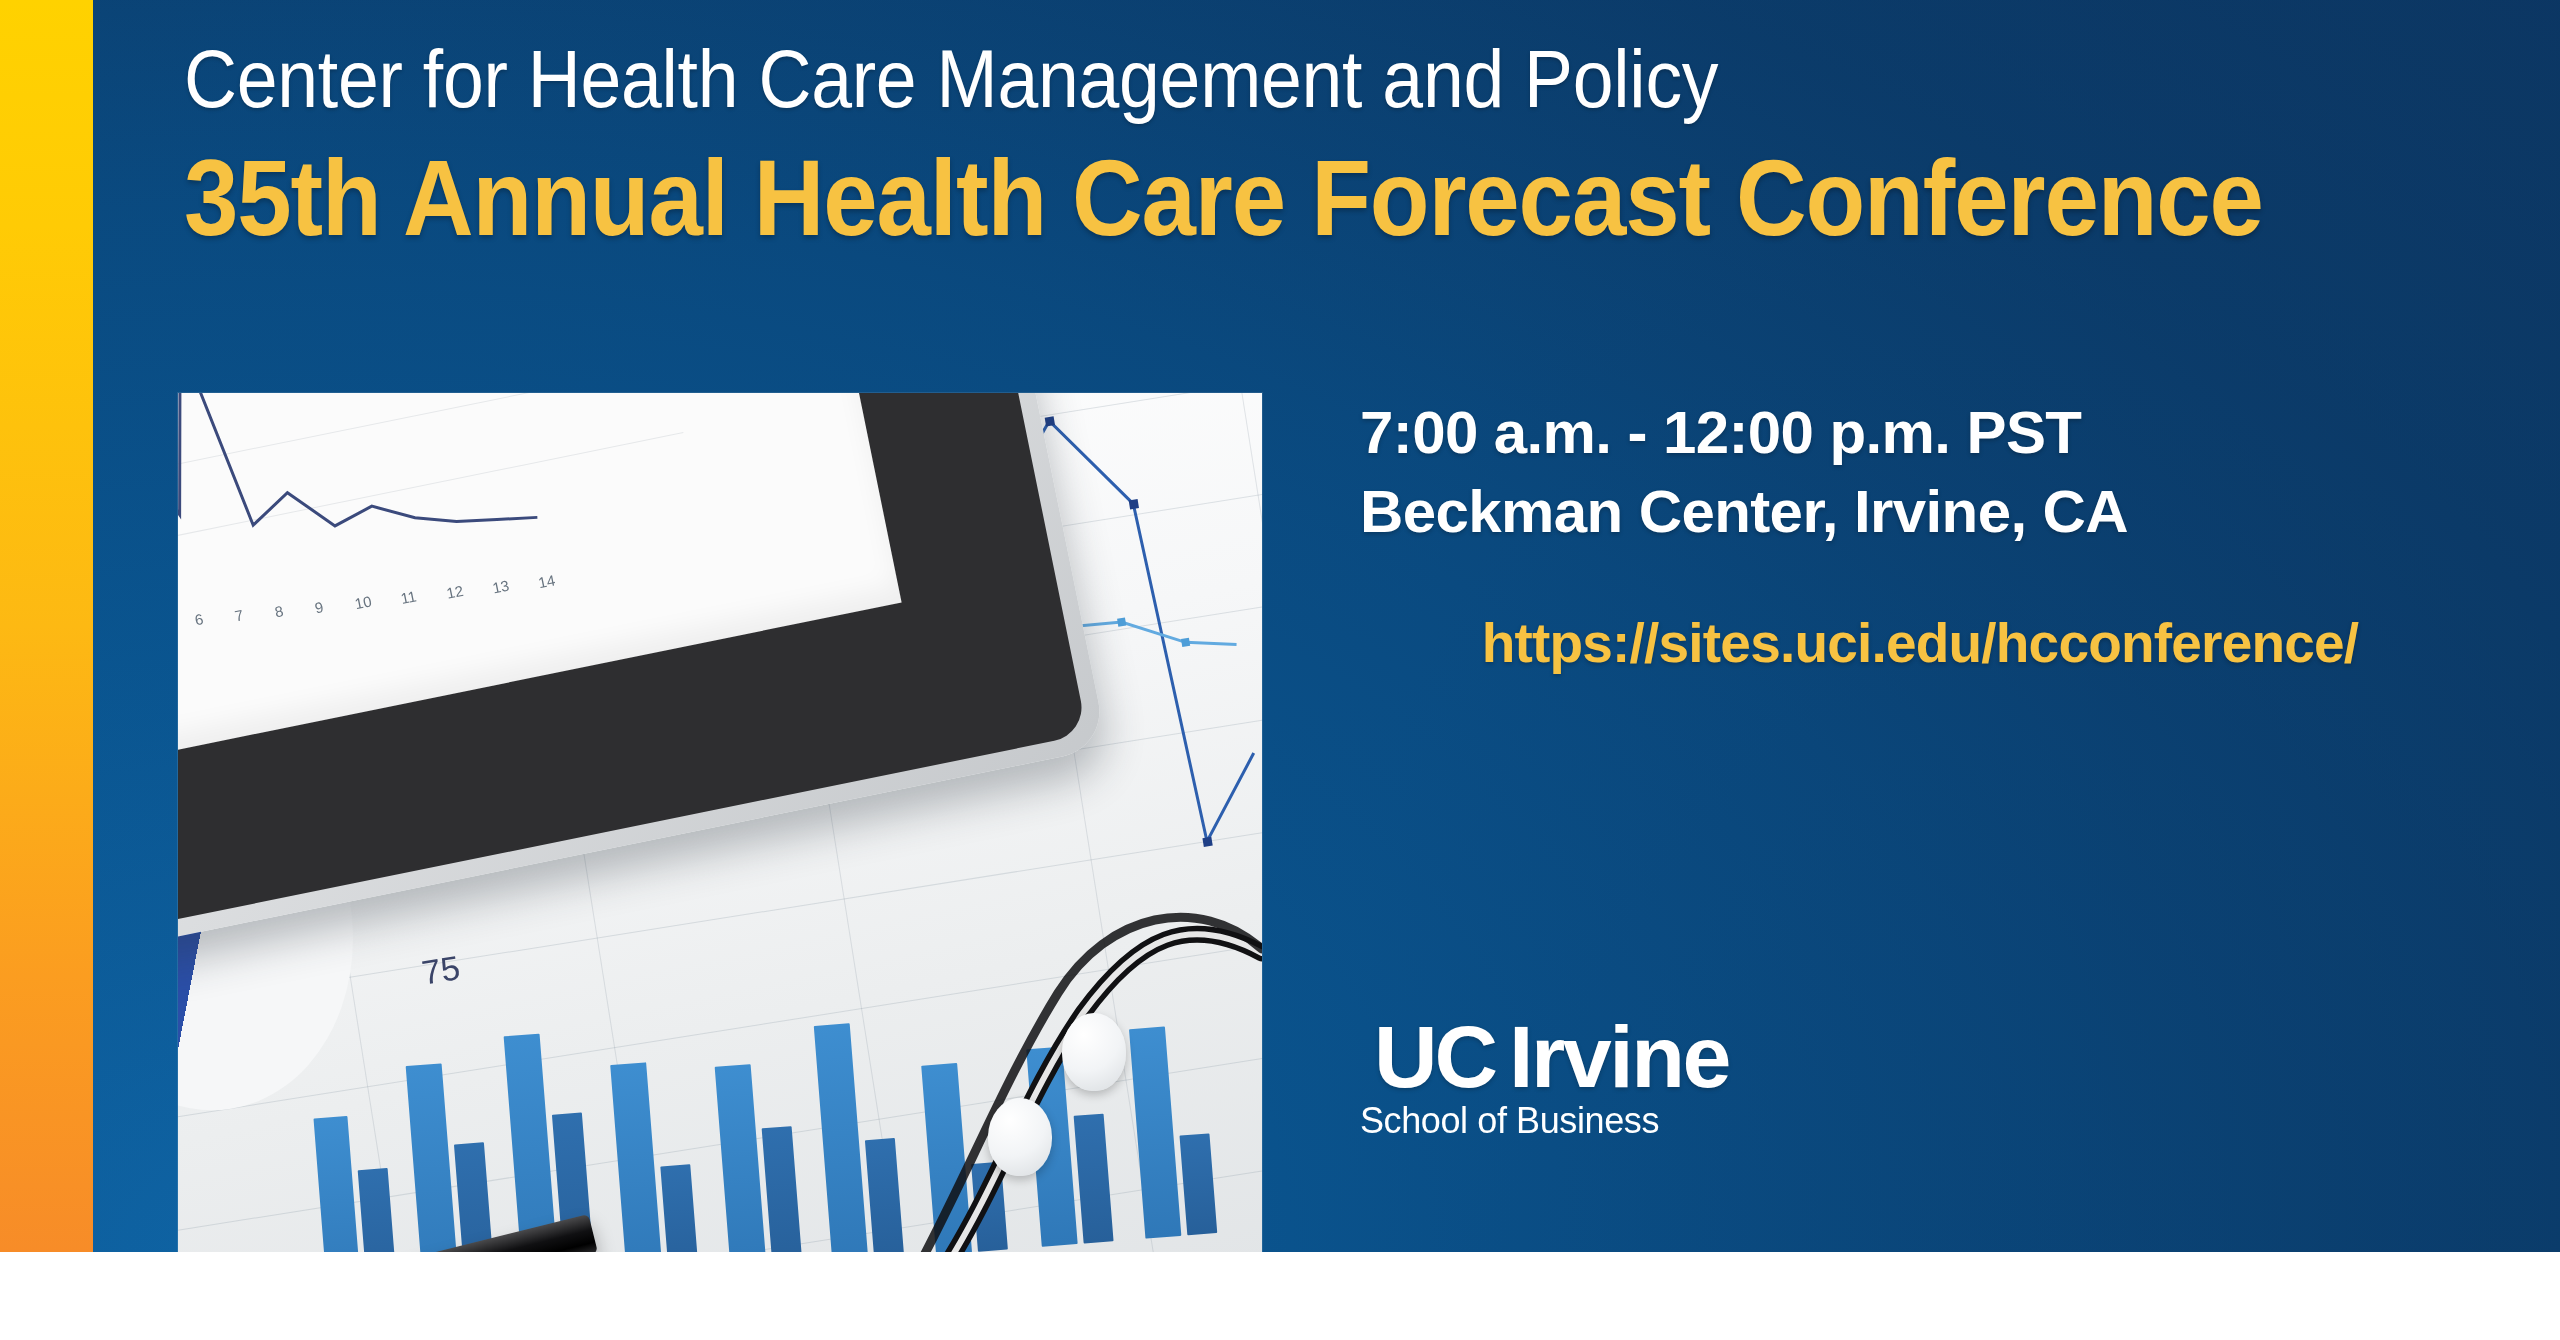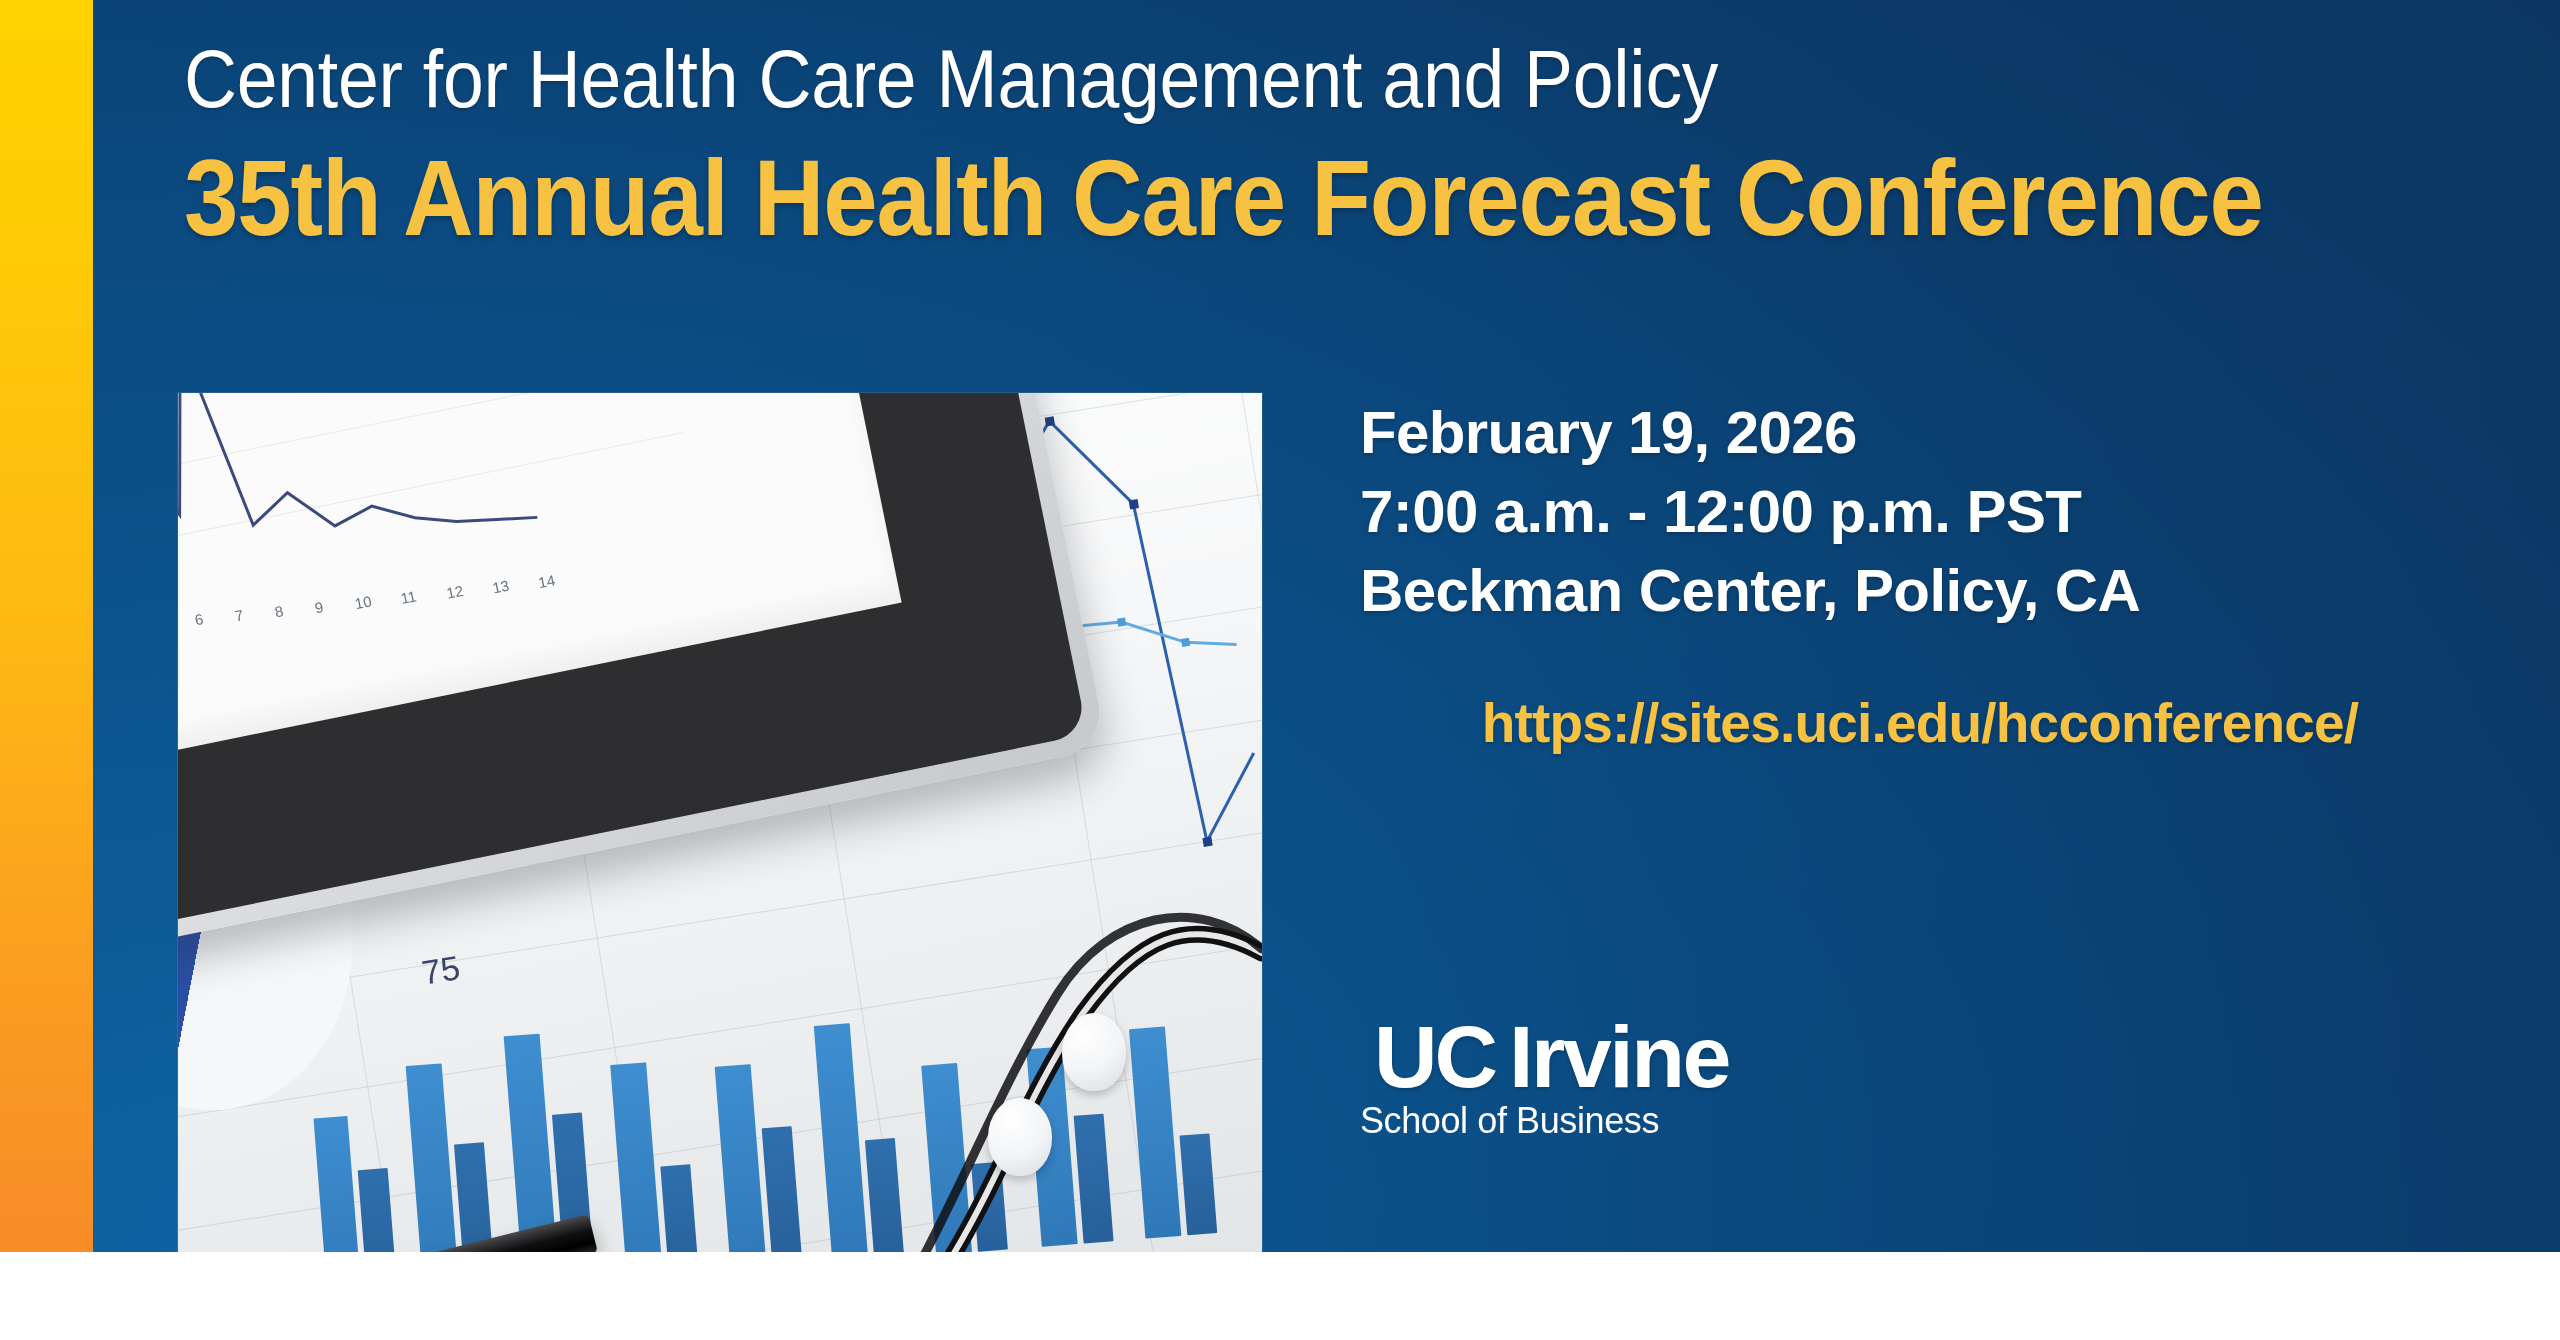--- a/index.html
+++ b/index.html
@@ -432,7 +432,6 @@
   </div>
 
   <div class="details">
-    <div class="detail-line">February 19, 2026</div>
     <div class="detail-line">7:00 a.m. - 12:00 p.m. PST</div>
     <div class="detail-line">Beckman Center, Policy, CA</div>
     <div class="url-line">https://sites.uci.edu/hcconference/</div>

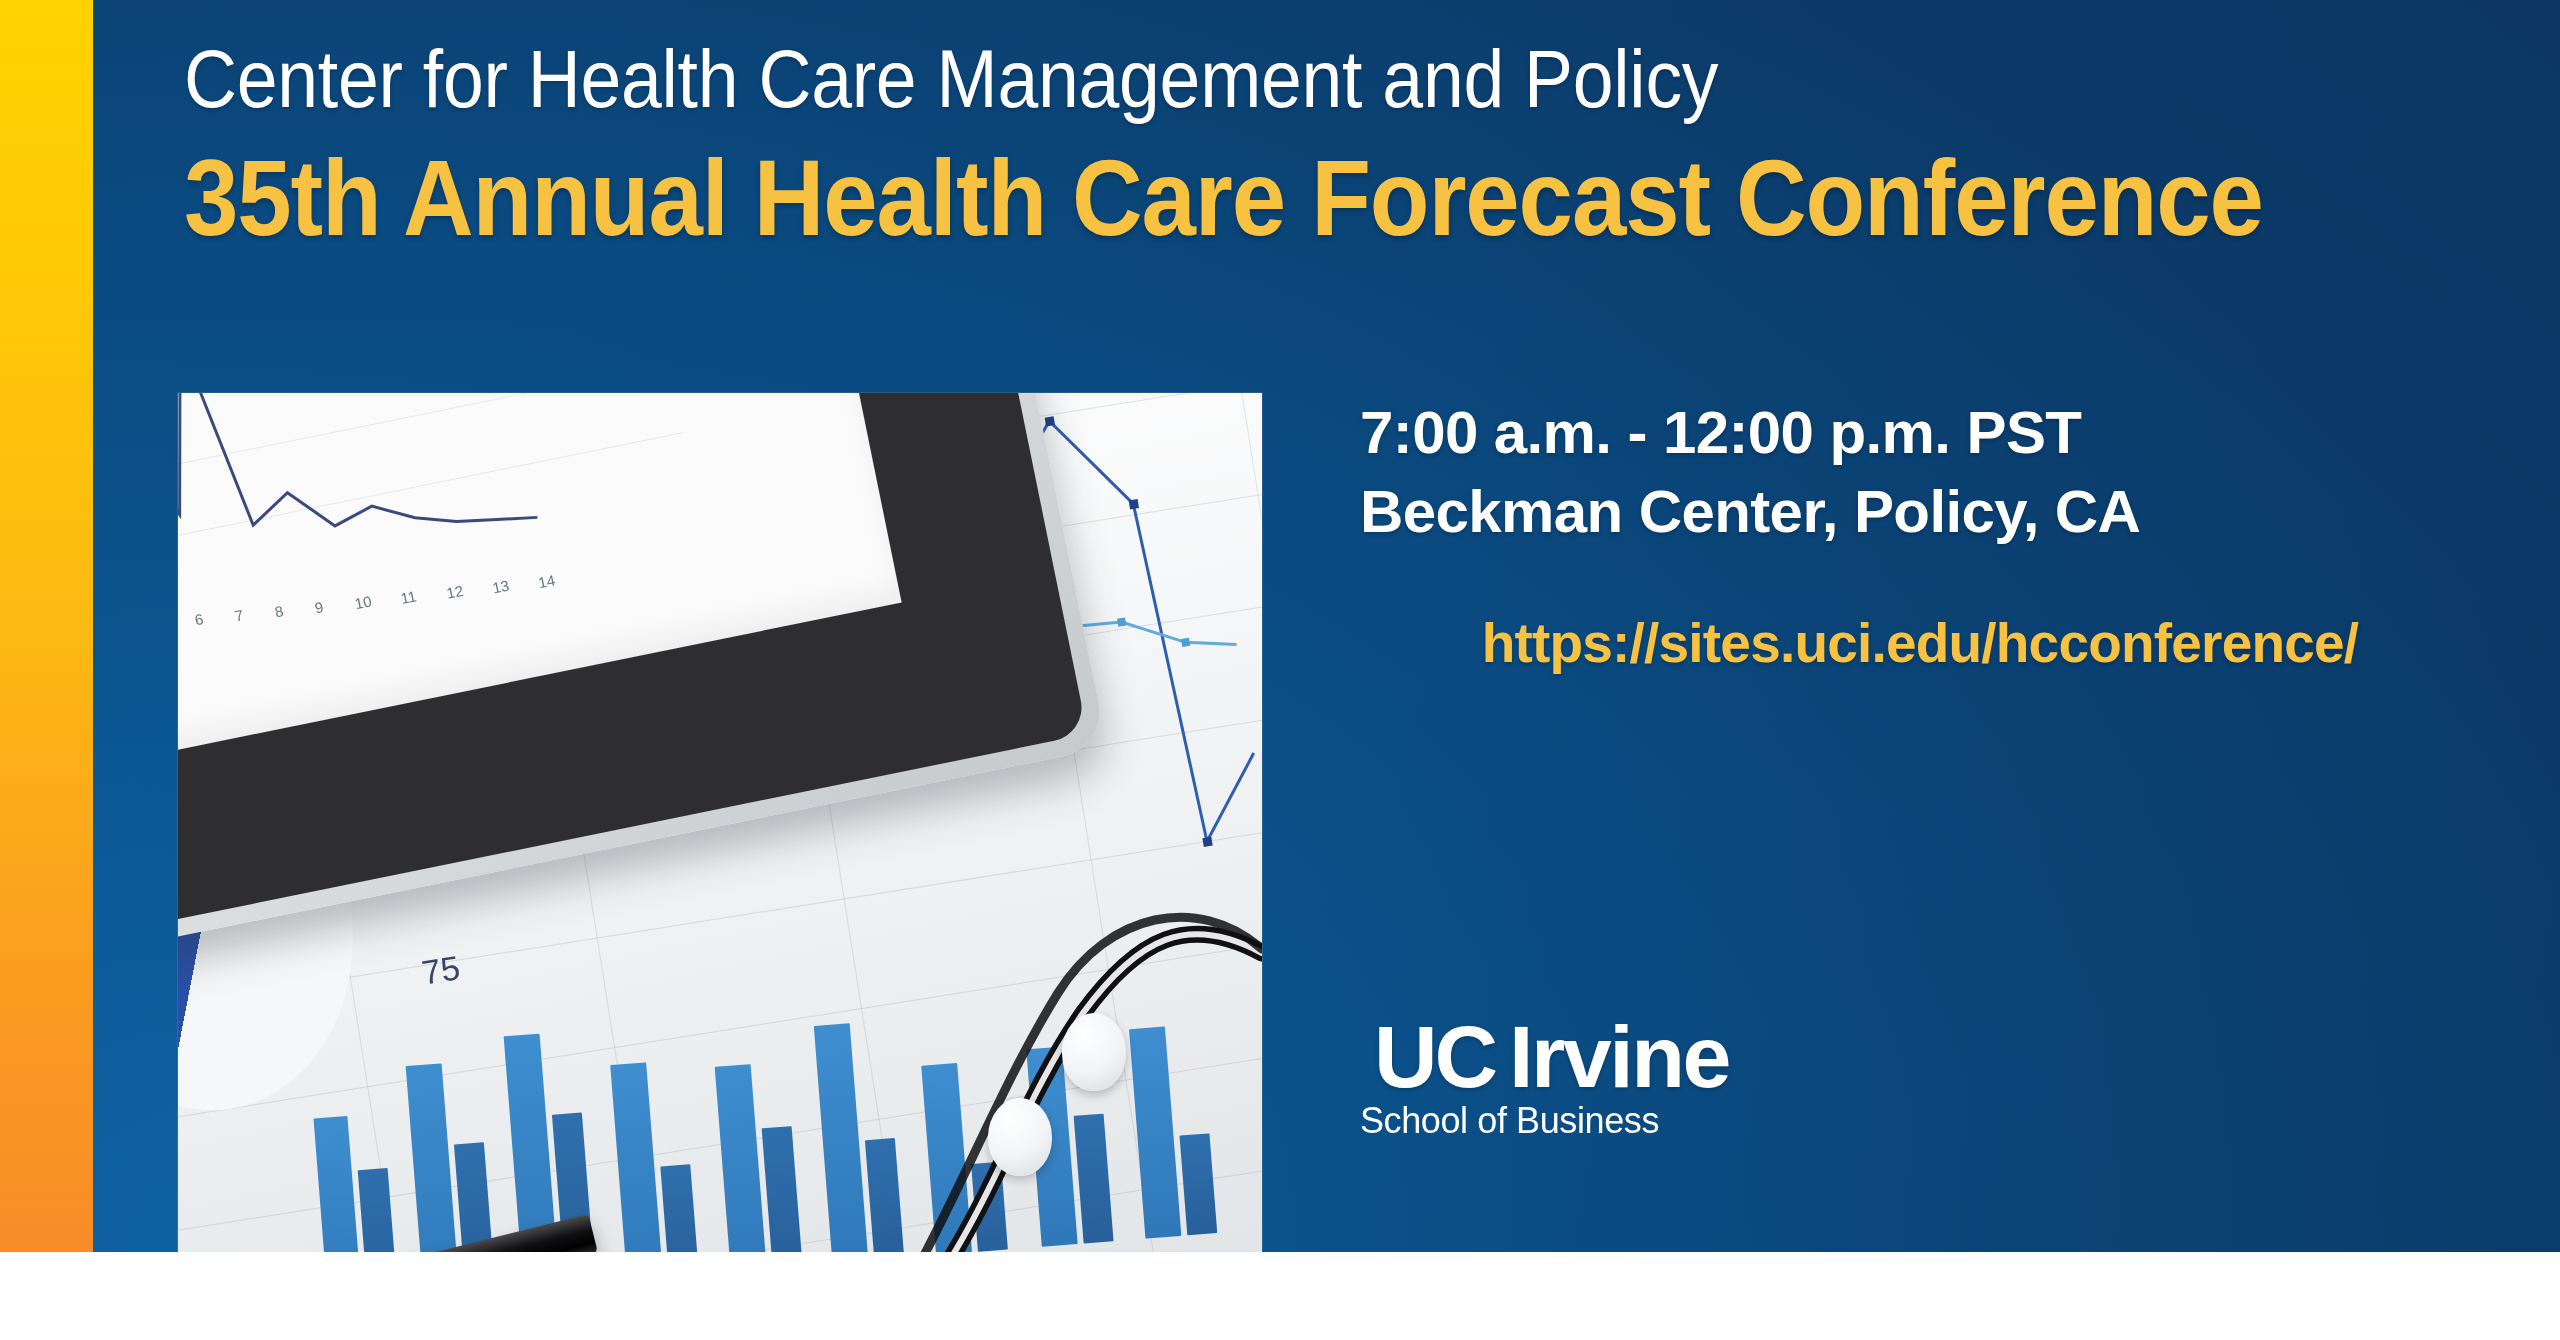--- a/index.html
+++ b/index.html
@@ -433,7 +433,7 @@
 
   <div class="details">
     <div class="detail-line">7:00 a.m. - 12:00 p.m. PST</div>
-    <div class="detail-line">Beckman Center, Policy, CA</div>
+    <div class="detail-line">Beckman Center, Irvine, CA</div>
     <div class="url-line">https://sites.uci.edu/hcconference/</div>
   </div>
 

